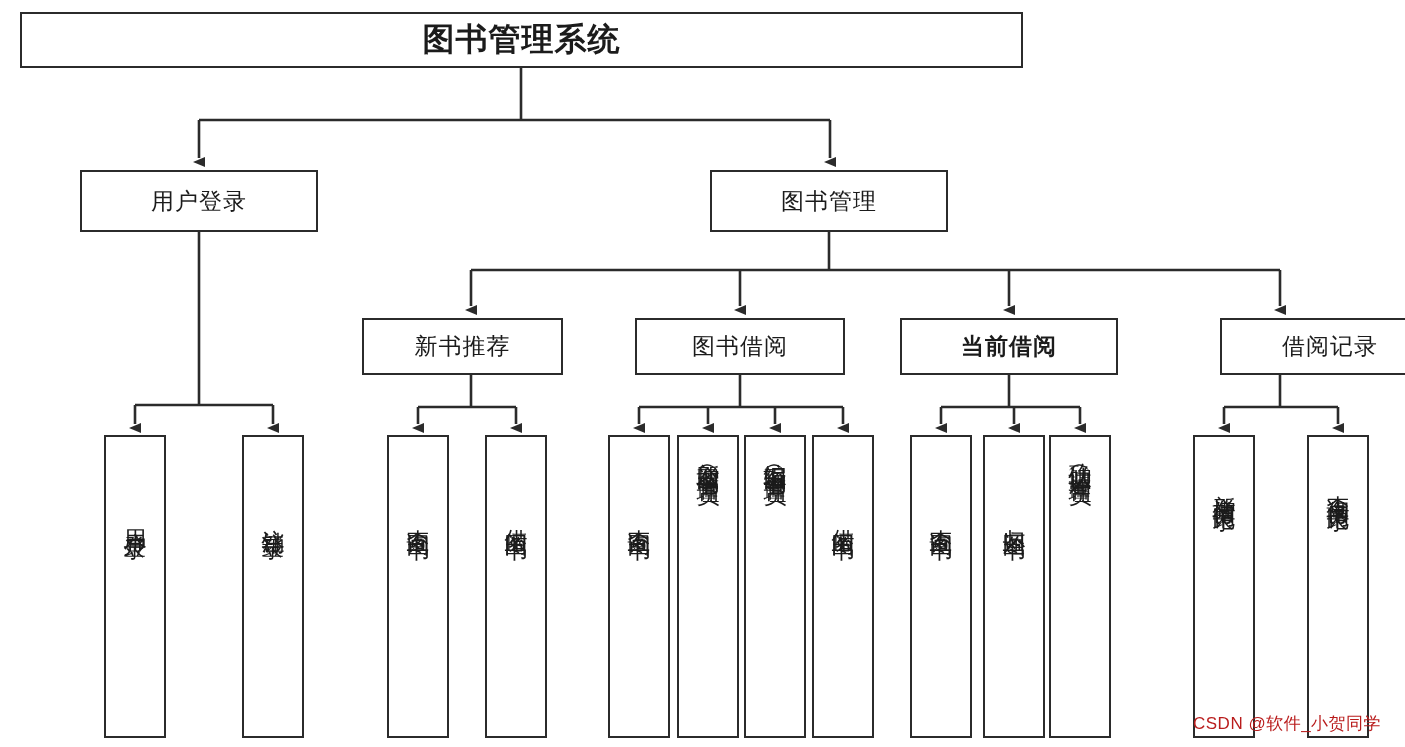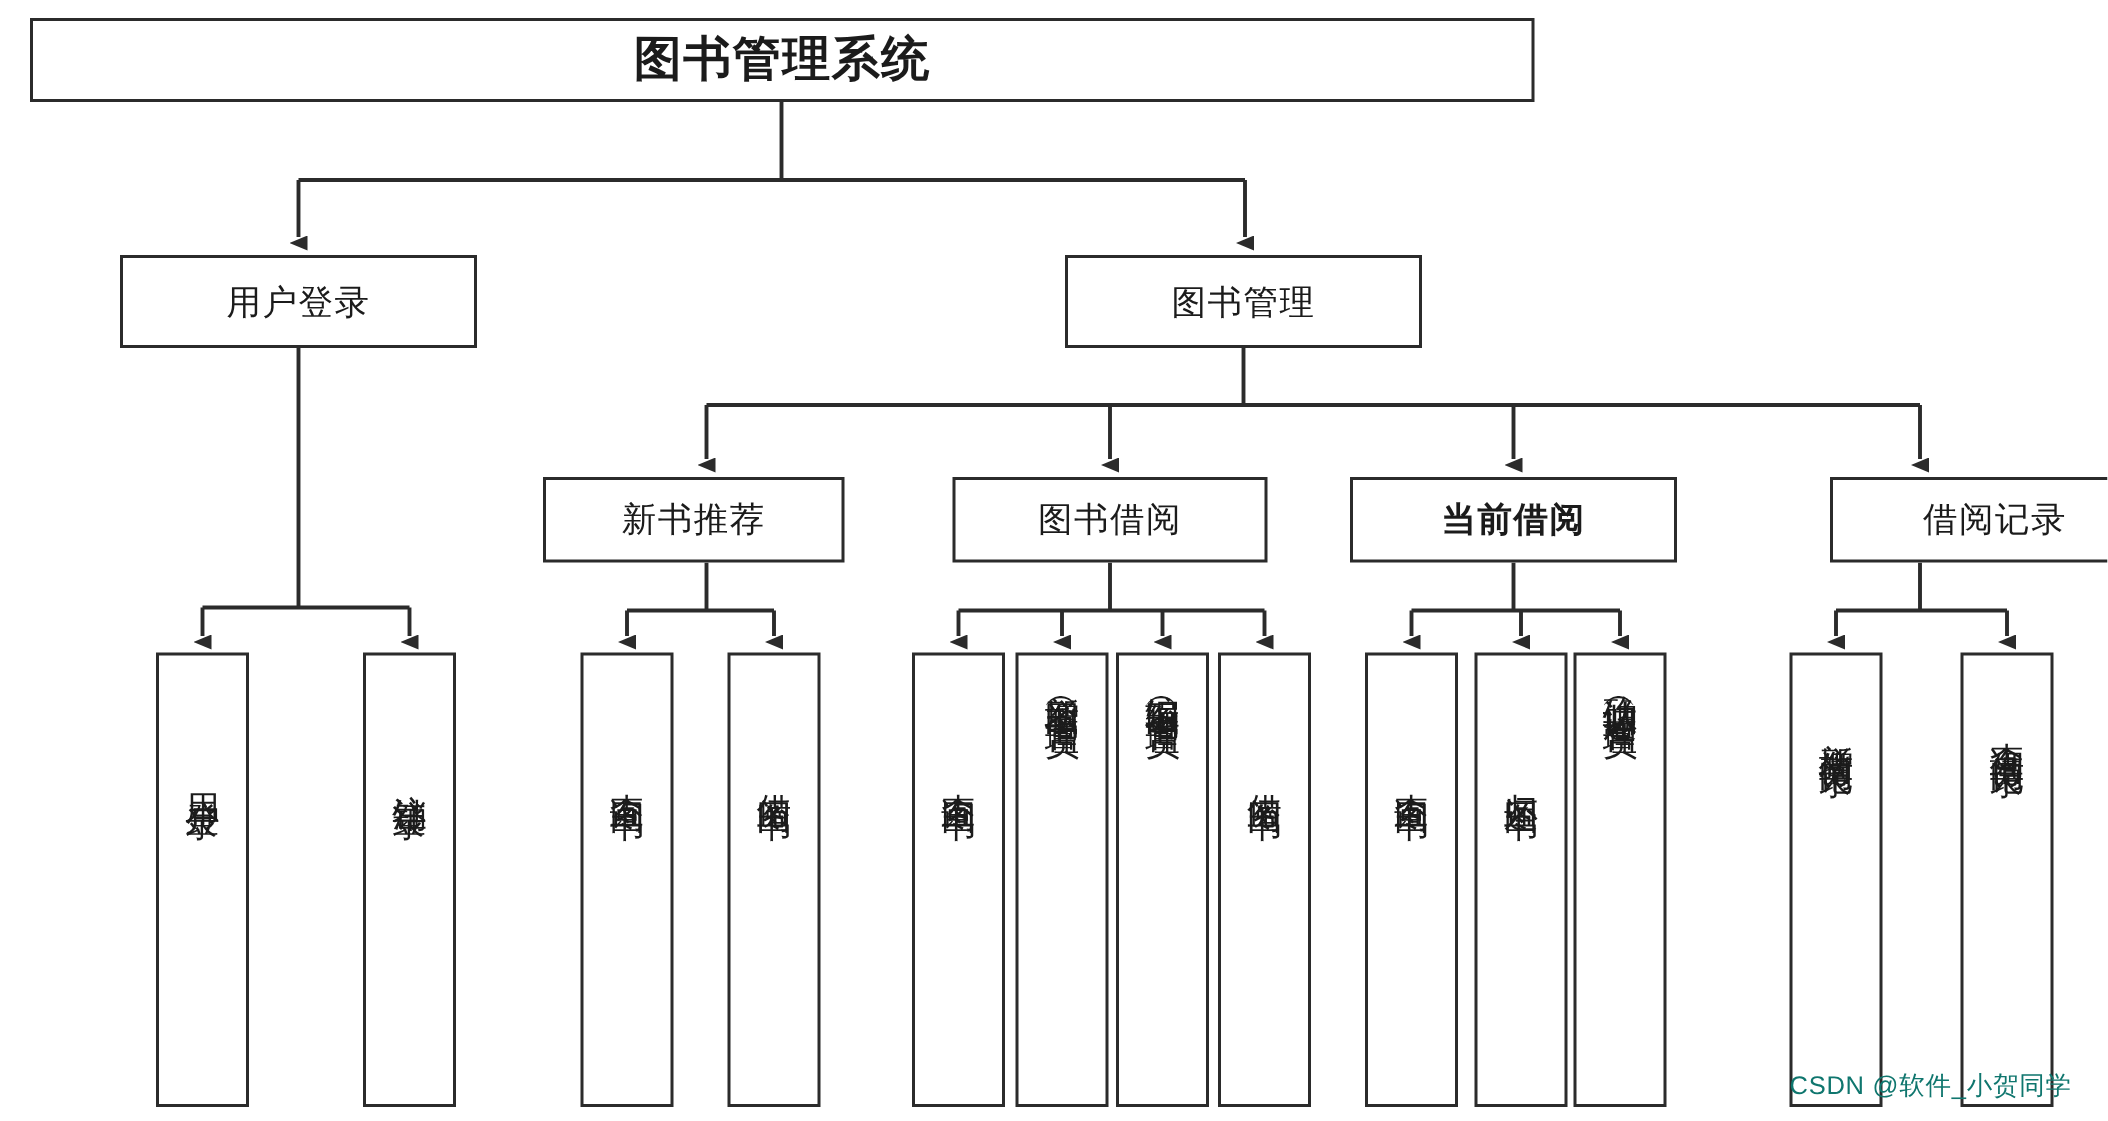--- a/index.html
+++ b/index.html
@@ -58,7 +58,7 @@
   }
   .watermark {
     position: absolute;
-    color: #0f766e;
+    color: #b91c1c;
     font-size: 17px;
     white-space: nowrap;
     letter-spacing: 0.5px;

